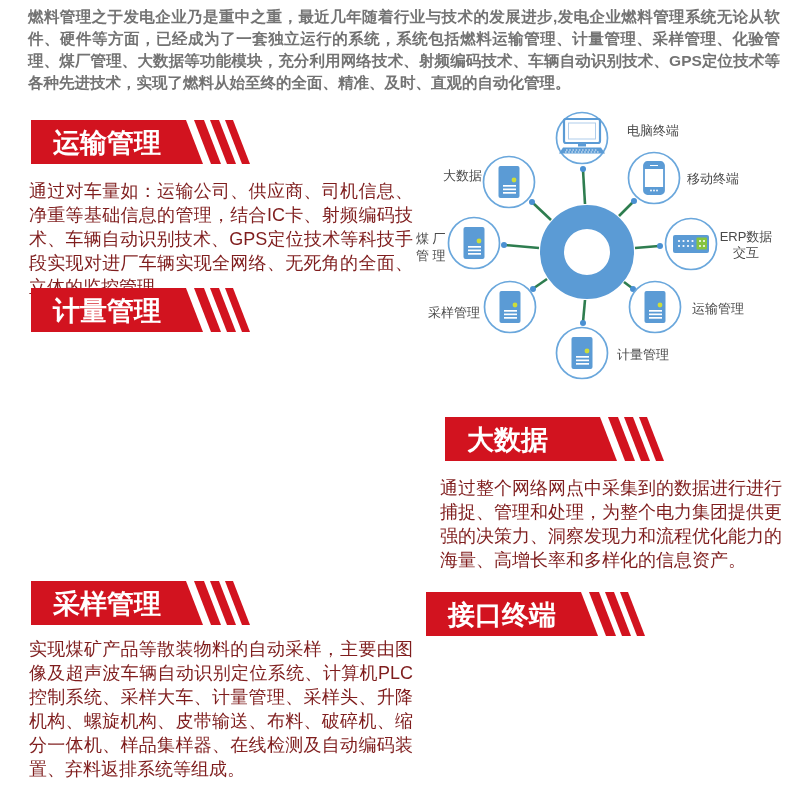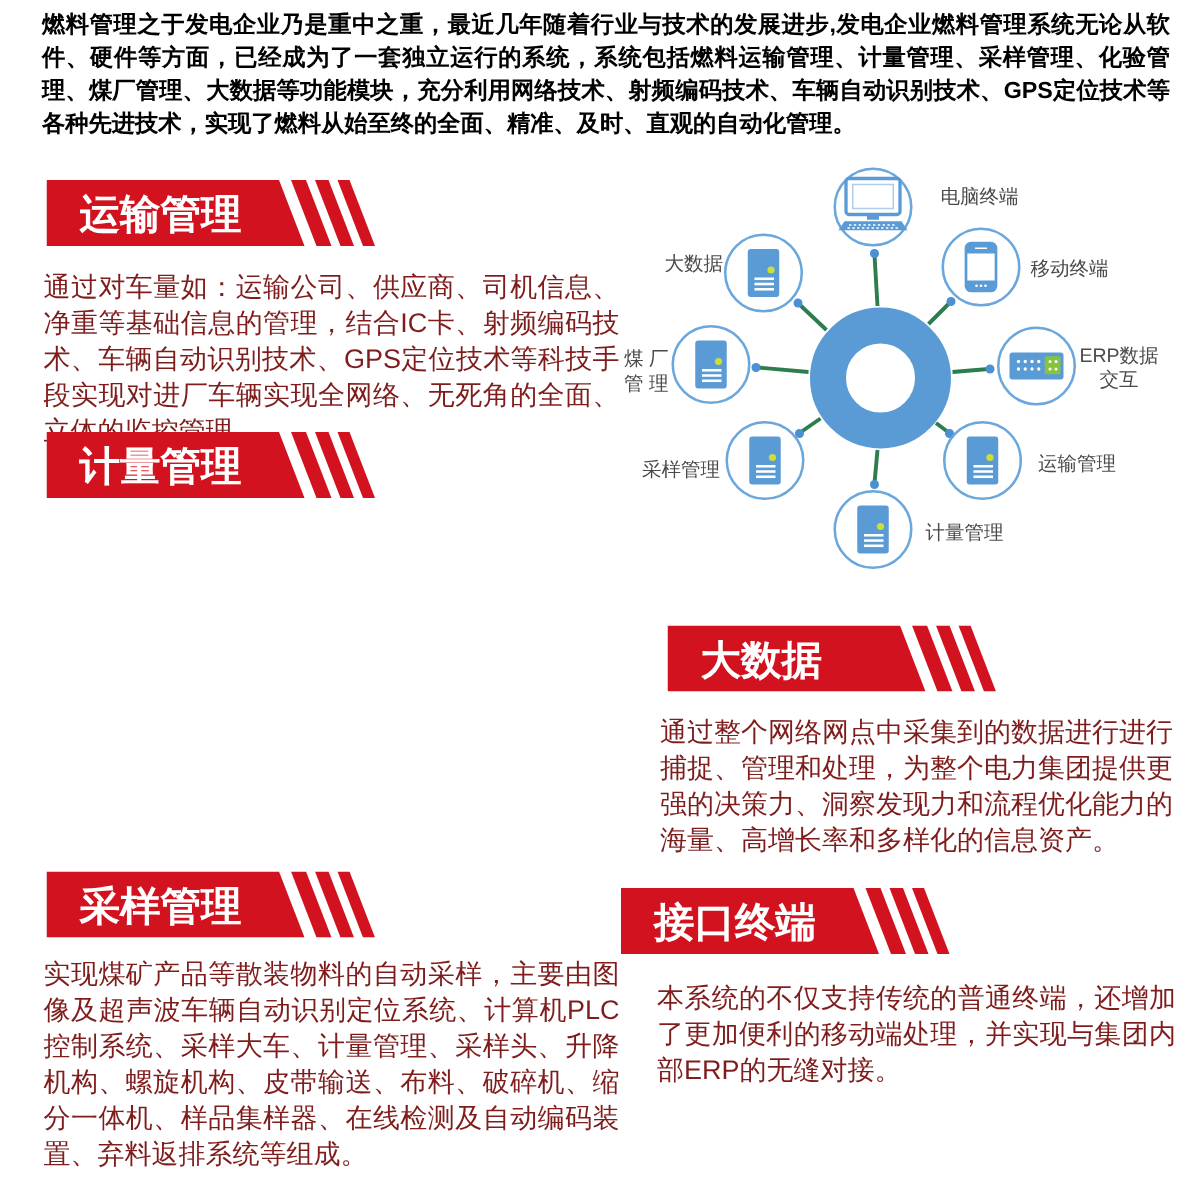--- a/index.html
+++ b/index.html
@@ -17,7 +17,7 @@
     width: 752px;
     font-size: 15.5px;
     line-height: 22px;
-    color: #000000;
+    color: #737373;
     font-weight: 600;
     text-align: justify;
   }

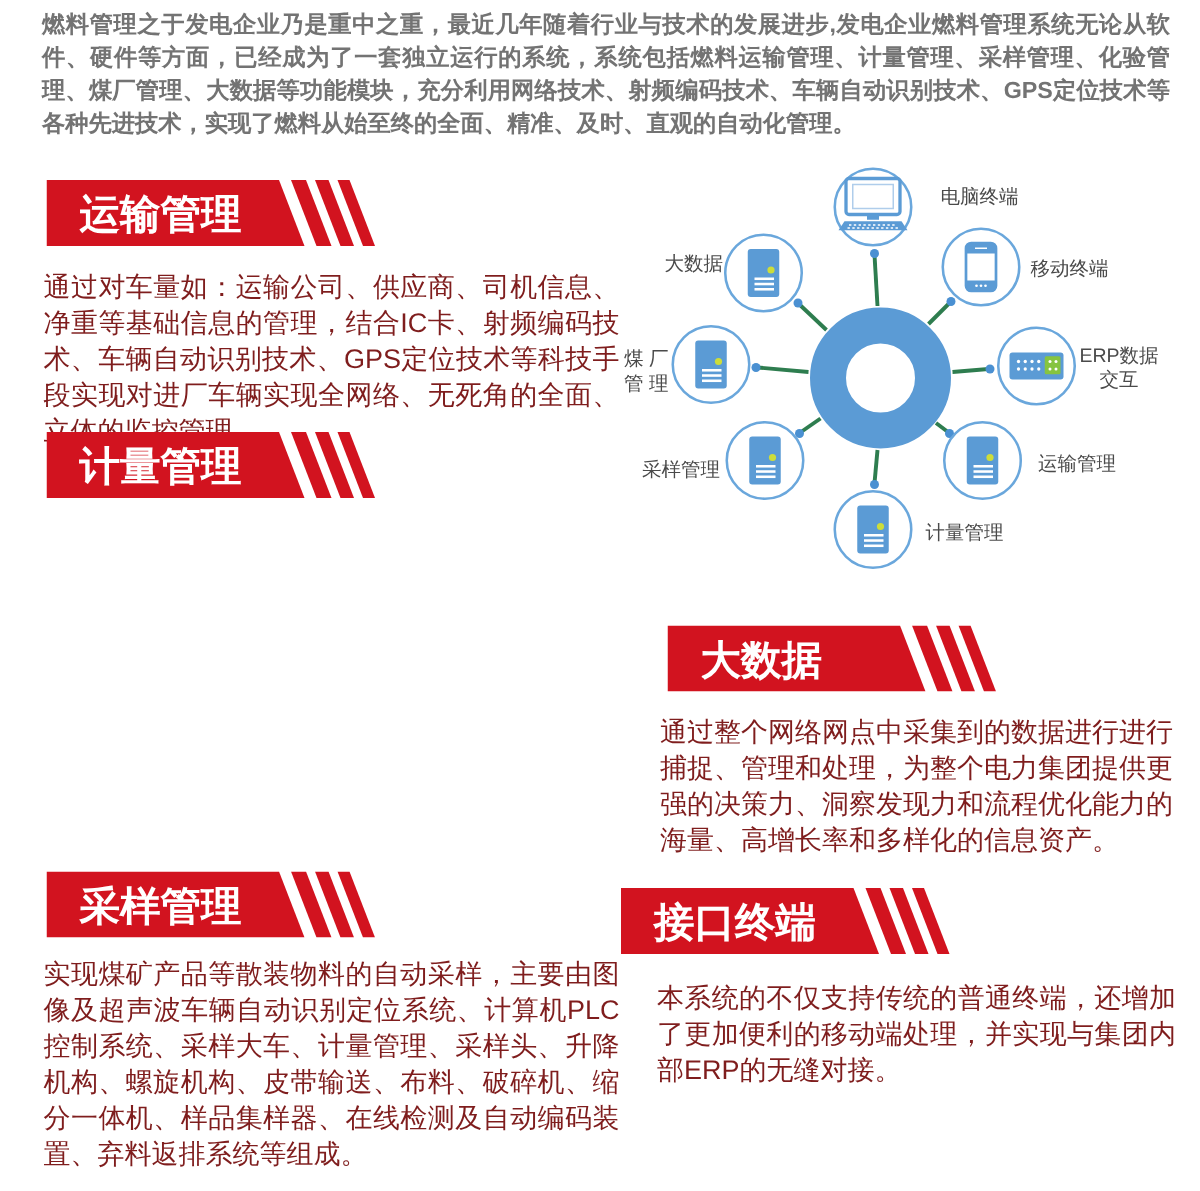--- a/index.html
+++ b/index.html
@@ -236,7 +236,7 @@
   </div>
   <div class="section-body body-right" style="top:476px; width:342px;">通过整个网络网点中采集到的数据进行进行捕捉、管理和处理，为整个电力集团提供更强的决策力、洞察发现力和流程优化能力的海量、高增长率和多样化的信息资产。</div>
 
-  <div class="banner" style="left:414px; top:592px;">
+  <div class="banner" style="left:426px; top:592px;">
     <svg width="230" height="44" viewBox="0 0 230 44">
       <polygon points="0,0 155,0 172,44 0,44" fill="#D2131F"></polygon>
       <g>

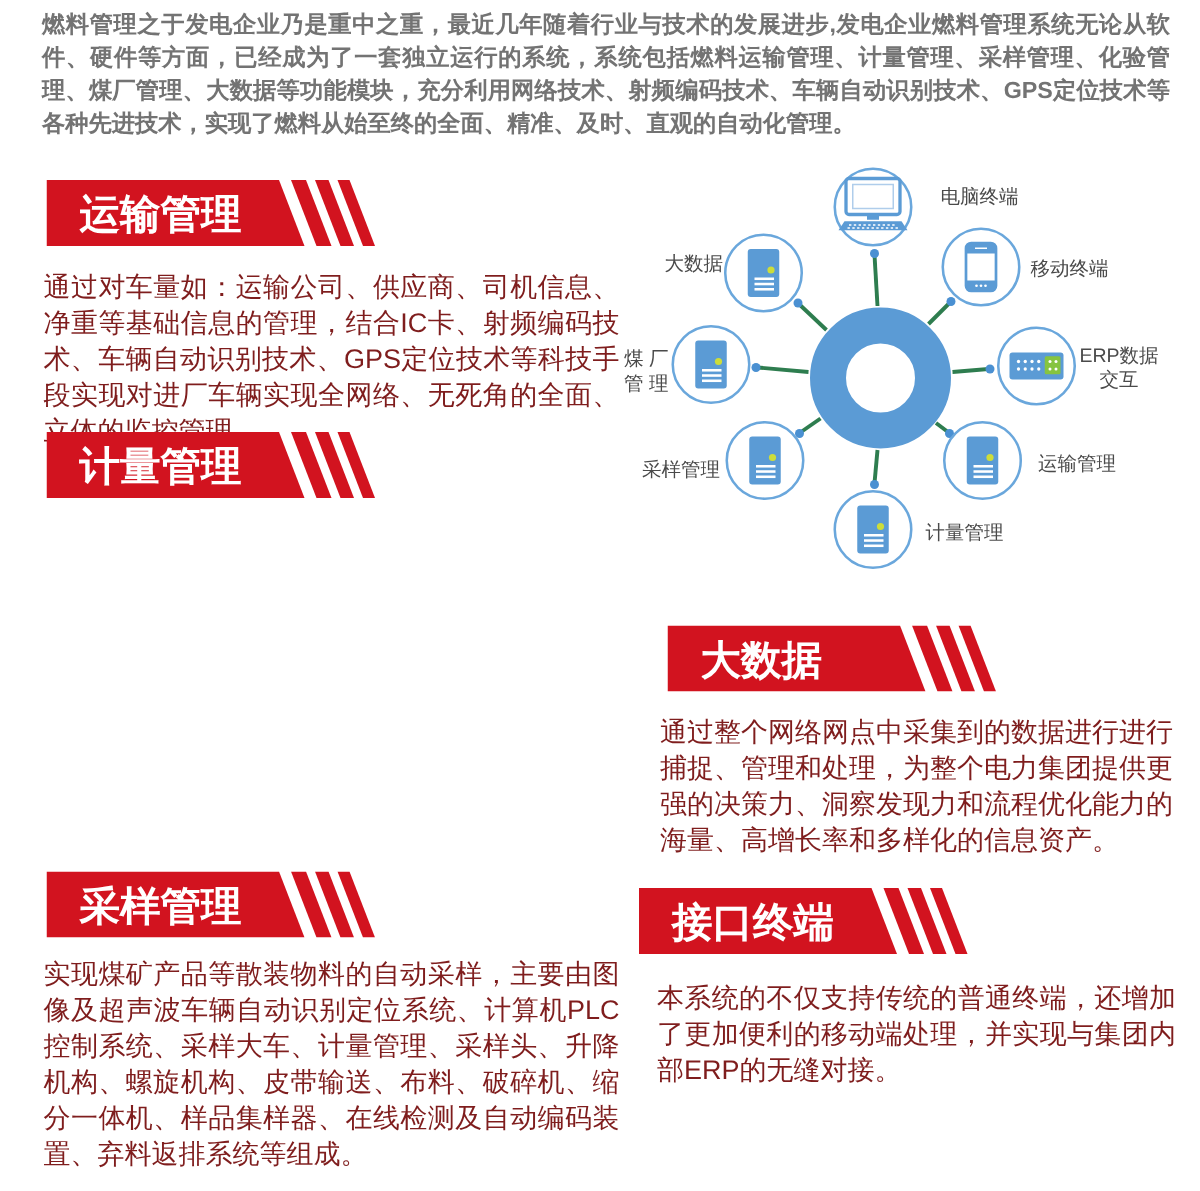--- a/index.html
+++ b/index.html
@@ -247,7 +247,6 @@
       <text class="banner-title" x="22" y="32">接口终端</text>
     </svg>
   </div>
-  <div class="section-body body-right" style="left:438px; top:653px; width:346px;">本系统的不仅支持传统的普通终端，还增加了更加便利的移动端处理，并实现与集团内部ERP的无缝对接。</div>
 
 </div>
 

